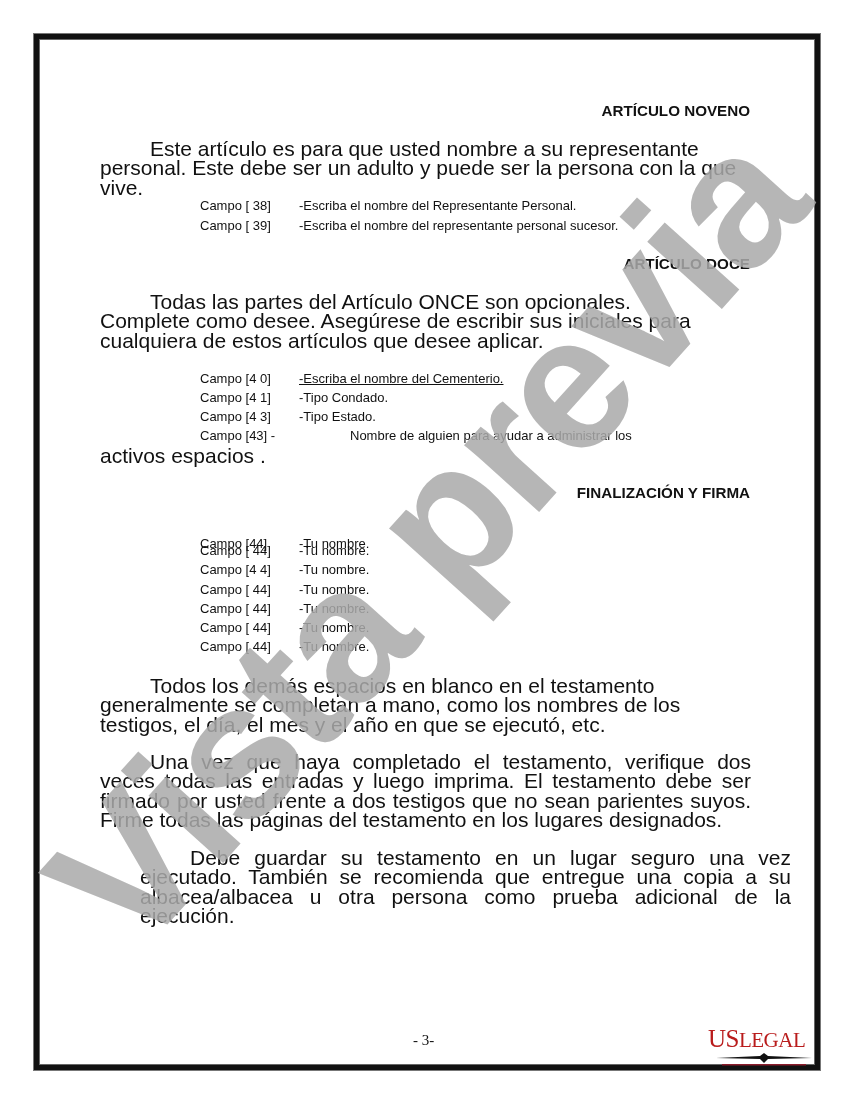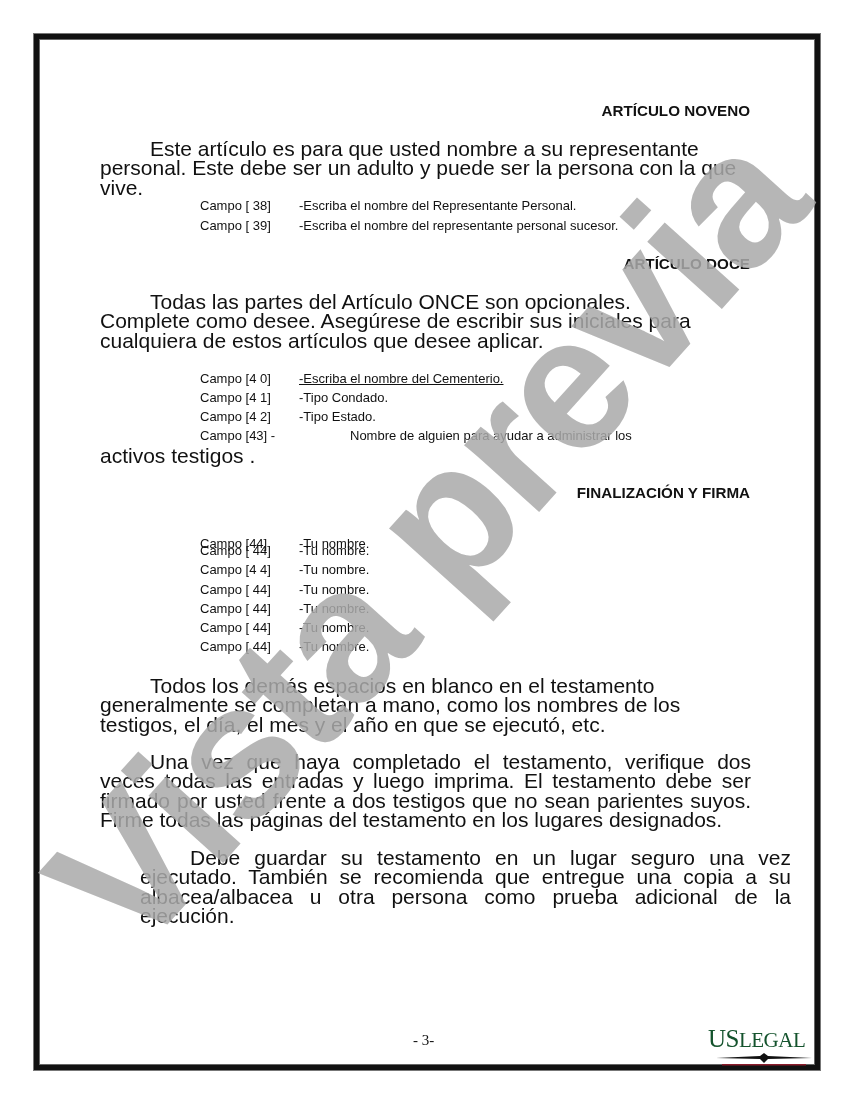--- a/index.html
+++ b/index.html
@@ -44,7 +44,7 @@
 
 <div class="field" style="top:369px;text-decoration:underline;"><span class="num">Campo [4 0]</span><span>-Escriba el nombre del Cementerio.</span></div>
 <div class="field" style="top:388px;"><span class="num">Campo [4 1]</span><span>-Tipo Condado.</span></div>
-<div class="field" style="top:407px;"><span class="num">Campo [4 2]</span><span>-Tipo Estado.</span></div>
+<div class="field" style="top:407px;"><span class="num">Campo [4 3]</span><span>-Tipo Estado.</span></div>
 <div class="field" style="top:426px;"><span class="num" style="width:150px;">Campo [43] -</span><span>Nombre de alguien para ayudar a administrar los</span></div>
 <div class="para" style="top:446px;">activos testigos .</div>
 

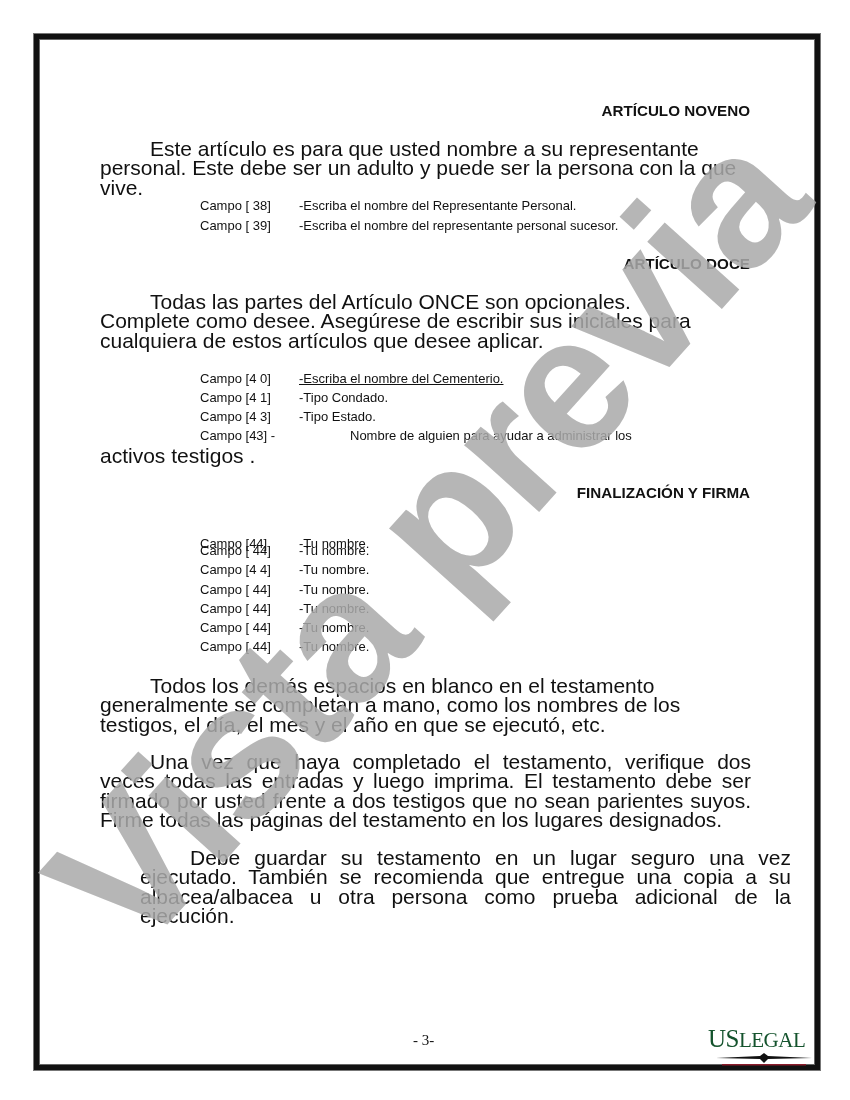--- a/index.html
+++ b/index.html
@@ -46,7 +46,7 @@
 <div class="field" style="top:388px;"><span class="num">Campo [4 1]</span><span>-Tipo Condado.</span></div>
 <div class="field" style="top:407px;"><span class="num">Campo [4 3]</span><span>-Tipo Estado.</span></div>
 <div class="field" style="top:426px;"><span class="num" style="width:150px;">Campo [43] -</span><span>Nombre de alguien para ayudar a administrar los</span></div>
-<div class="para" style="top:446px;">activos testigos .</div>
+<div class="para" style="top:446px;">activos espacios .</div>
 
 <div class="heading" style="top:484px;">FINALIZACIÓN Y FIRMA</div>
 

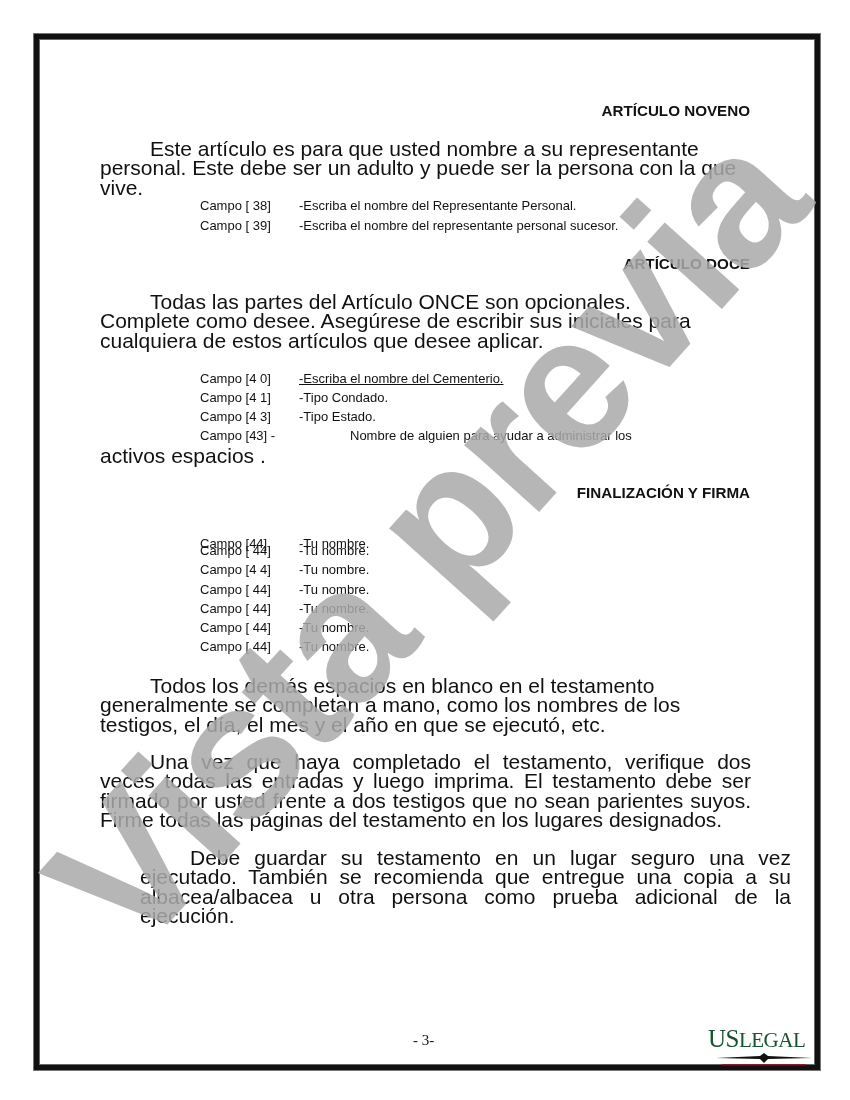--- a/index.html
+++ b/index.html
@@ -20,7 +20,7 @@
   .field .num { display: inline-block; width: 99px; }
   .pagenum { position: absolute; left: 413px; top: 1032px; font-family: "Liberation Serif", serif; font-size: 15px; }
   .logo { position: absolute; left: 708px; top: 1026px; width: 112px; height: 40px; }
-  .logo-text { font-family: "Liberation Serif", serif; color: #14532d; font-size: 25px; letter-spacing: -0.5px; line-height: 26px; }
+  .logo-text { font-family: "Liberation Serif", serif; color: #b91c1c; font-size: 25px; letter-spacing: -0.5px; line-height: 26px; }
   .logo-text .small { font-size: 21px; }
   .watermark {
     position: absolute; left: 425px; top: 540px; transform: translate(-50%, -50%) rotate(-48deg);

